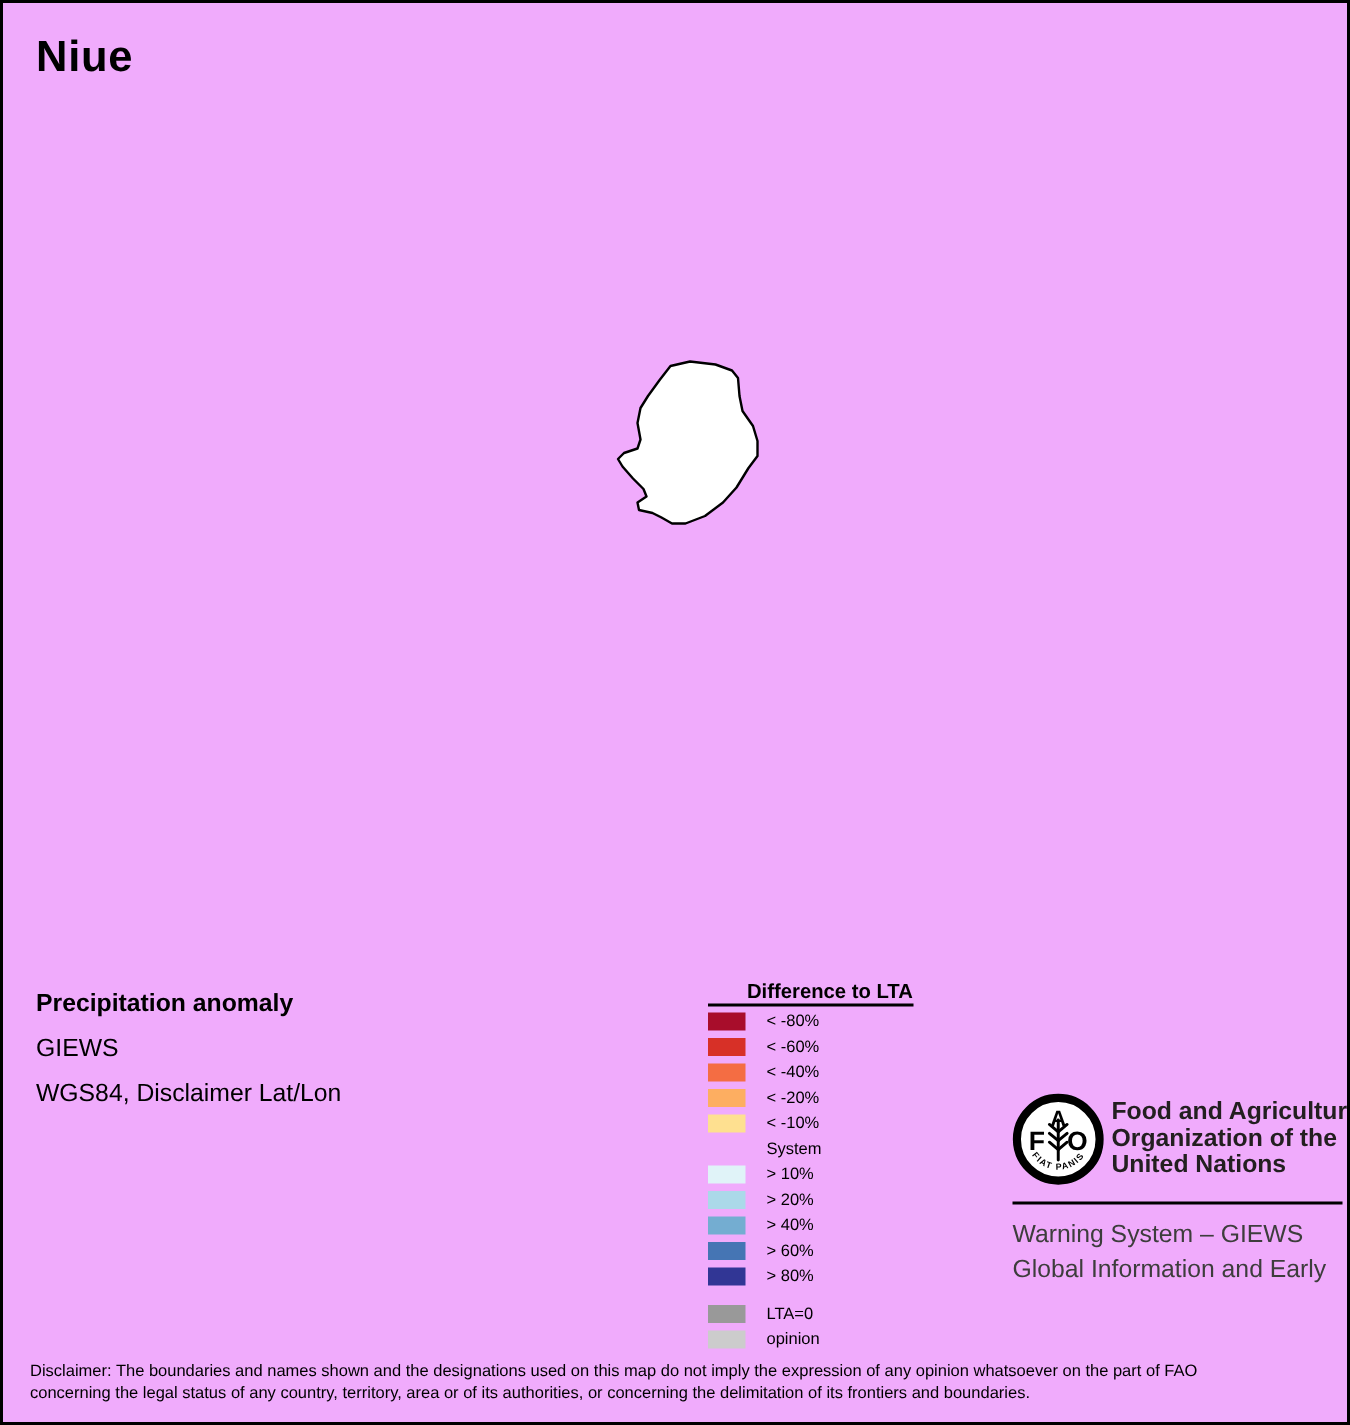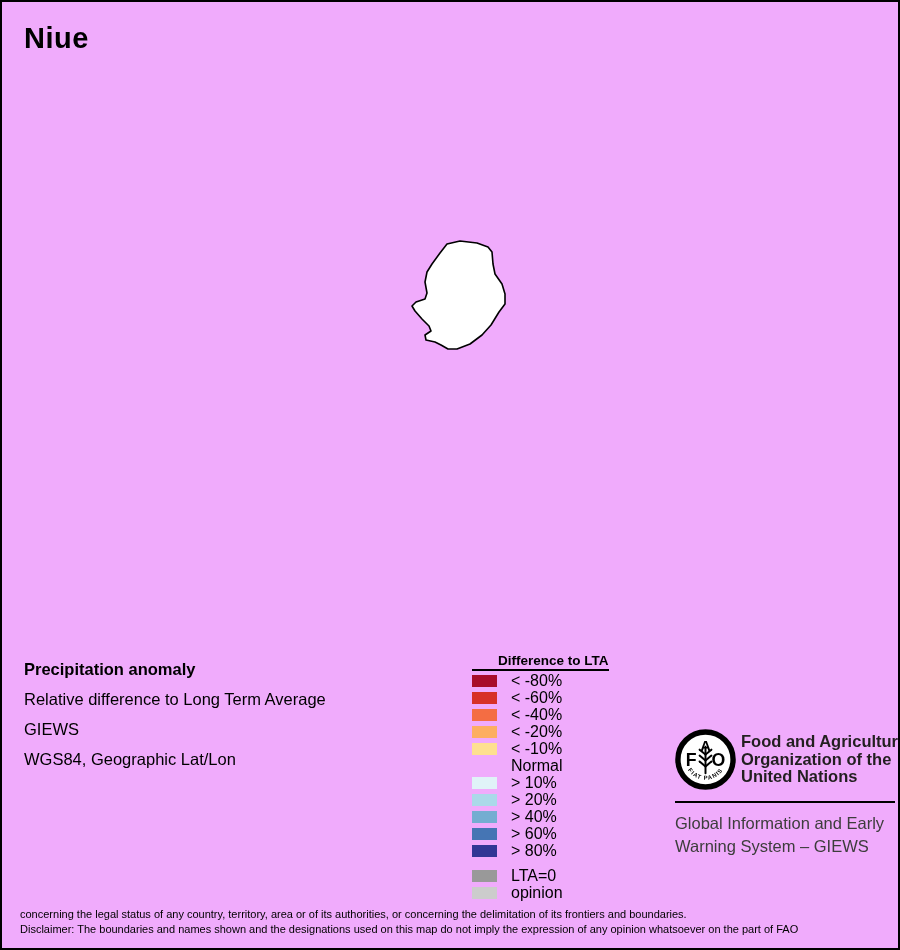--- a/index.html
+++ b/index.html
@@ -71,7 +71,7 @@
   }
   .legend-label {
     margin-left: 14px;
-    font-size: 16px;
+    font-size: 11px;
     white-space: nowrap;
   }
 

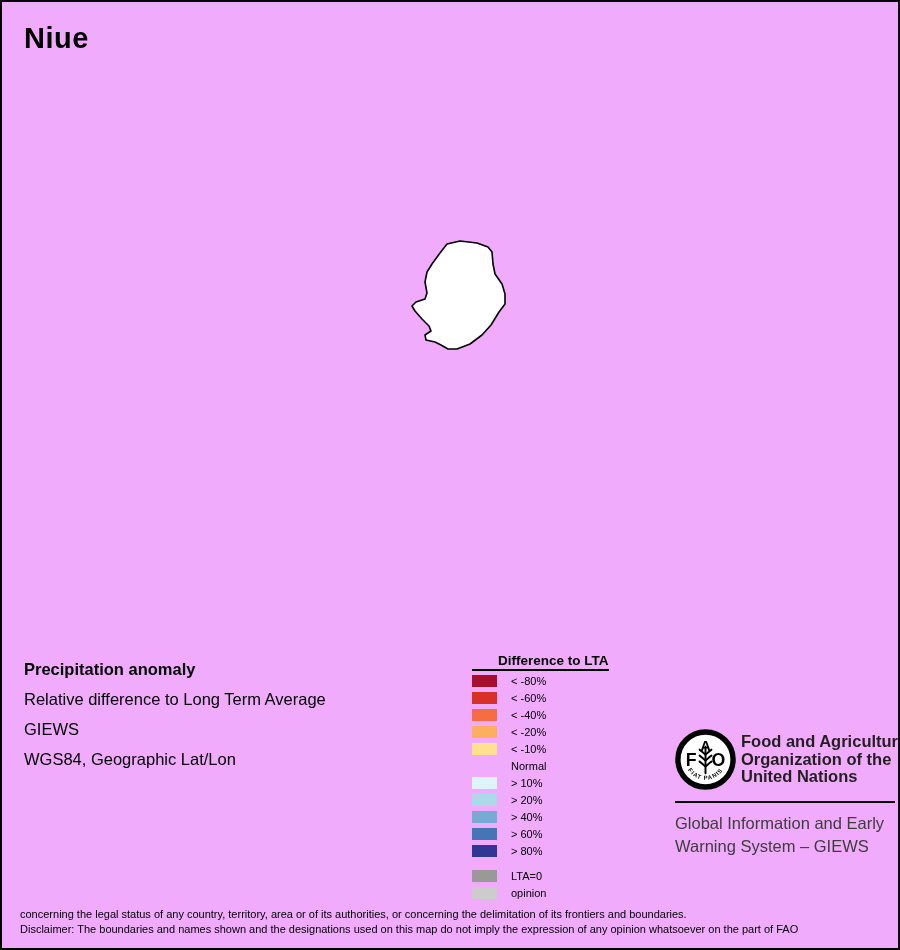--- a/index.html
+++ b/index.html
@@ -134,7 +134,6 @@
 
   <div class="info-block">
     <div class="line-bold">Precipitation anomaly</div>
-    <div>Relative difference to Long Term Average</div>
     <div>GIEWS</div>
     <div>WGS84, Geographic Lat/Lon</div>
   </div>

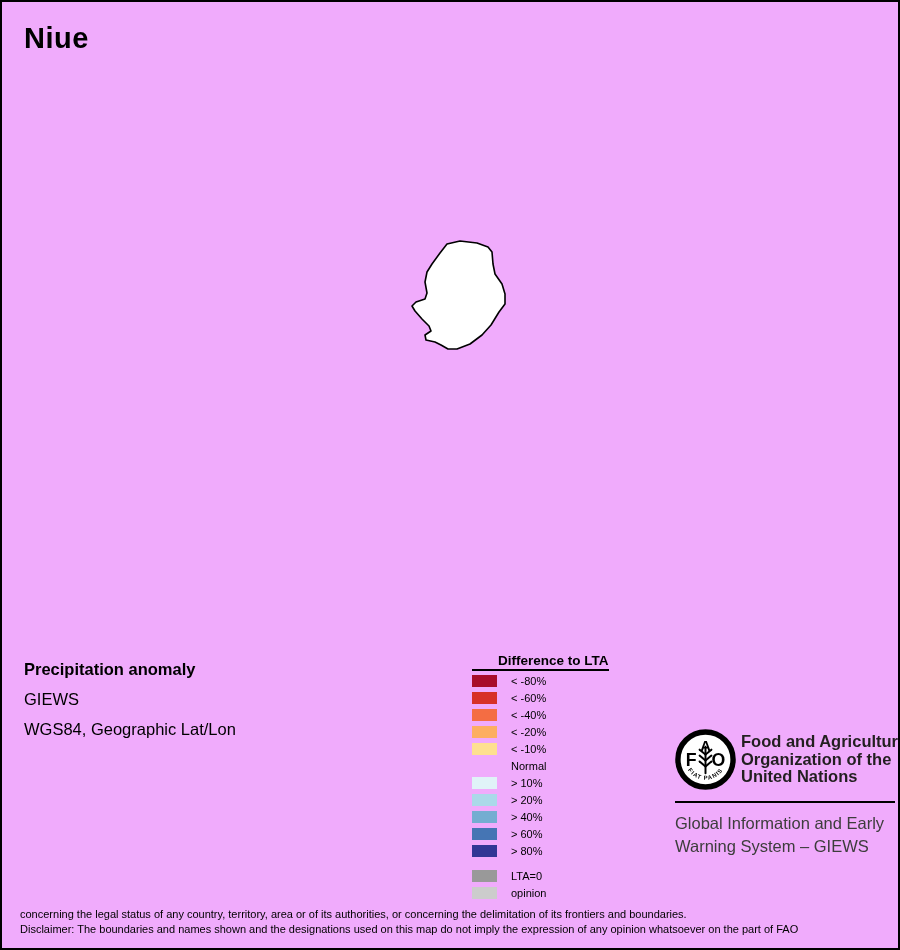--- a/index.html
+++ b/index.html
@@ -135,7 +135,7 @@
   <div class="info-block">
     <div class="line-bold">Precipitation anomaly</div>
     <div>GIEWS</div>
-    <div>WGS84, Geographic Lat/Lon</div>
+    <div>WGS84, Disclaimer Lat/Lon</div>
   </div>
 
   <div class="legend-title">Difference to LTA</div>

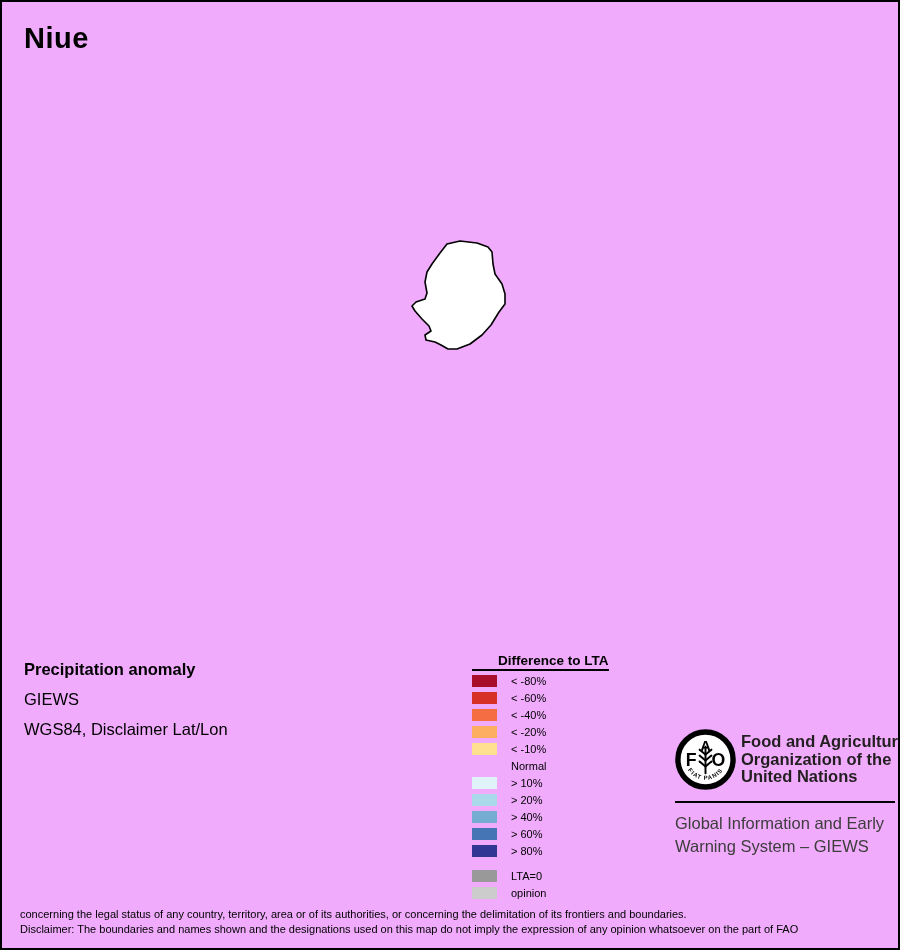--- a/index.html
+++ b/index.html
@@ -162,7 +162,7 @@
       </div>
       <div class="legend-row">
         <span class="swatch" style="visibility: hidden;"></span>
-        <span class="legend-label">Normal</span>
+        <span class="legend-label">System</span>
       </div>
       <div class="legend-row">
         <span class="swatch" style="background: rgb(224, 243, 248);"></span>

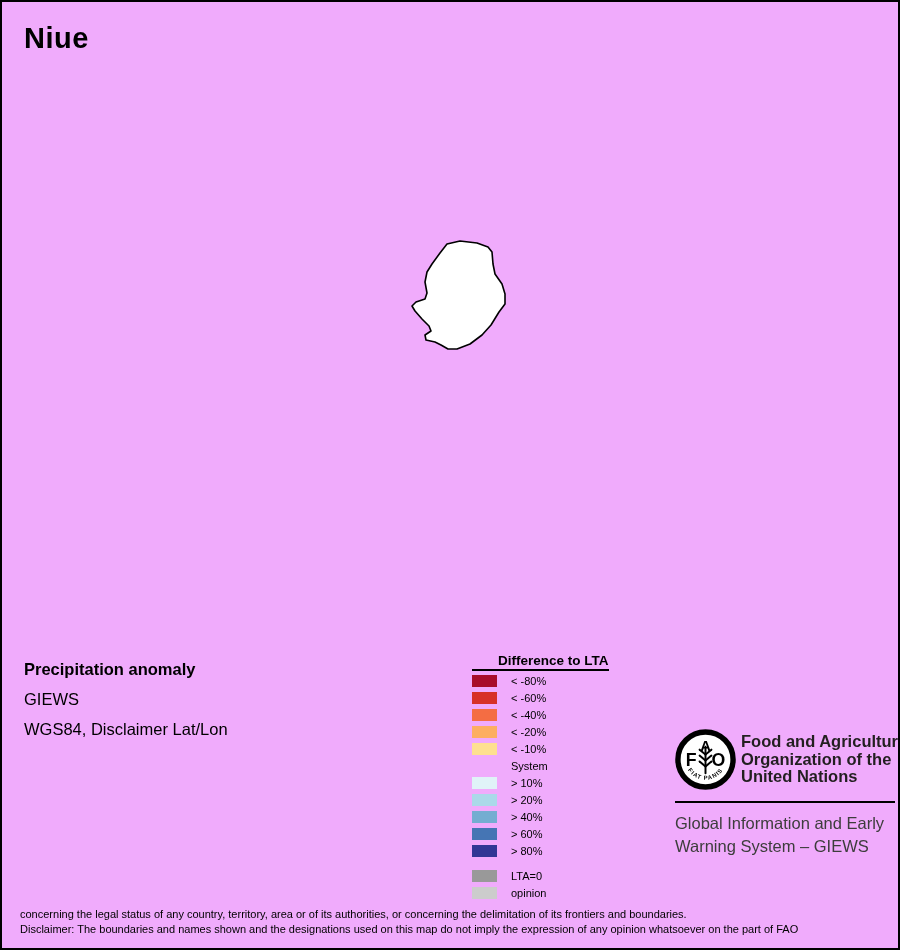--- a/index.html
+++ b/index.html
@@ -226,8 +226,8 @@
   <div class="fao-divider"></div>
 
   <div class="giews-block">
+    <div>Warning System – GIEWS</div>
     <div>Global Information and Early</div>
-    <div>Warning System – GIEWS</div>
   </div>
 
   <div class="disclaimer">

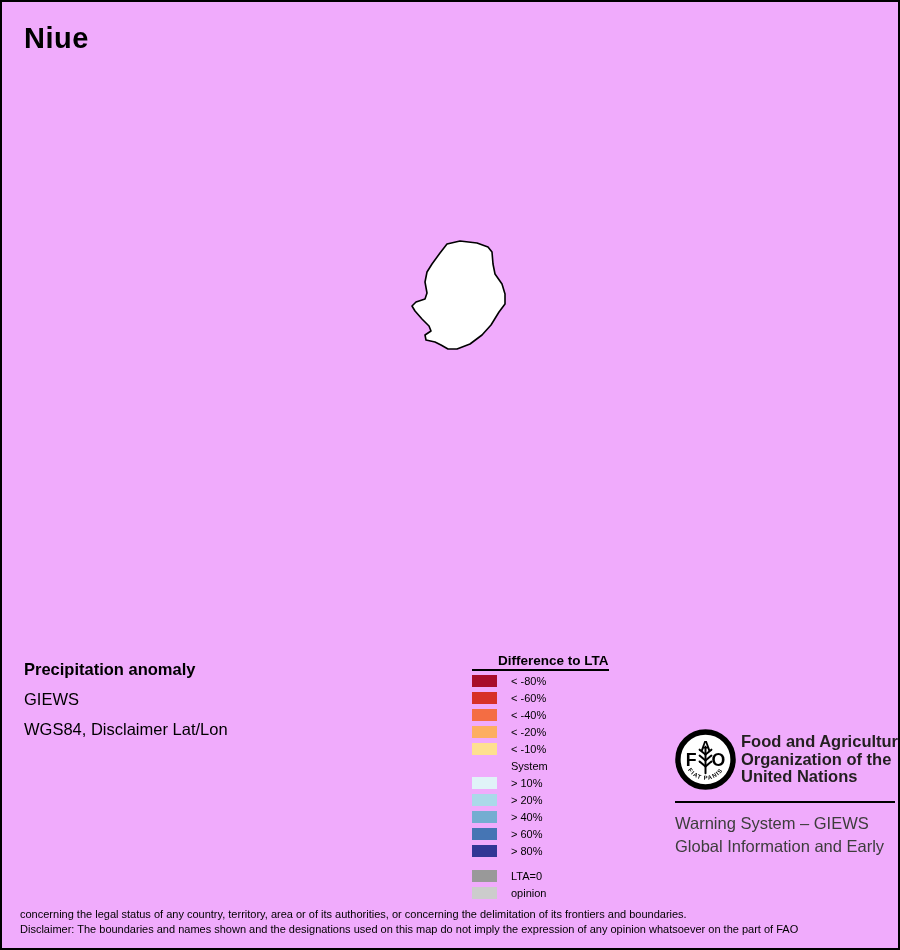--- a/index.html
+++ b/index.html
@@ -231,8 +231,8 @@
   </div>
 
   <div class="disclaimer">
+    <div>Disclaimer: The boundaries and names shown and the designations used on this map do not imply the expression of any opinion whatsoever on the part of FAO</div>
     <div>concerning the legal status of any country, territory, area or of its authorities, or concerning the delimitation of its frontiers and boundaries.</div>
-    <div>Disclaimer: The boundaries and names shown and the designations used on this map do not imply the expression of any opinion whatsoever on the part of FAO</div>
   </div>
 
 </div>

